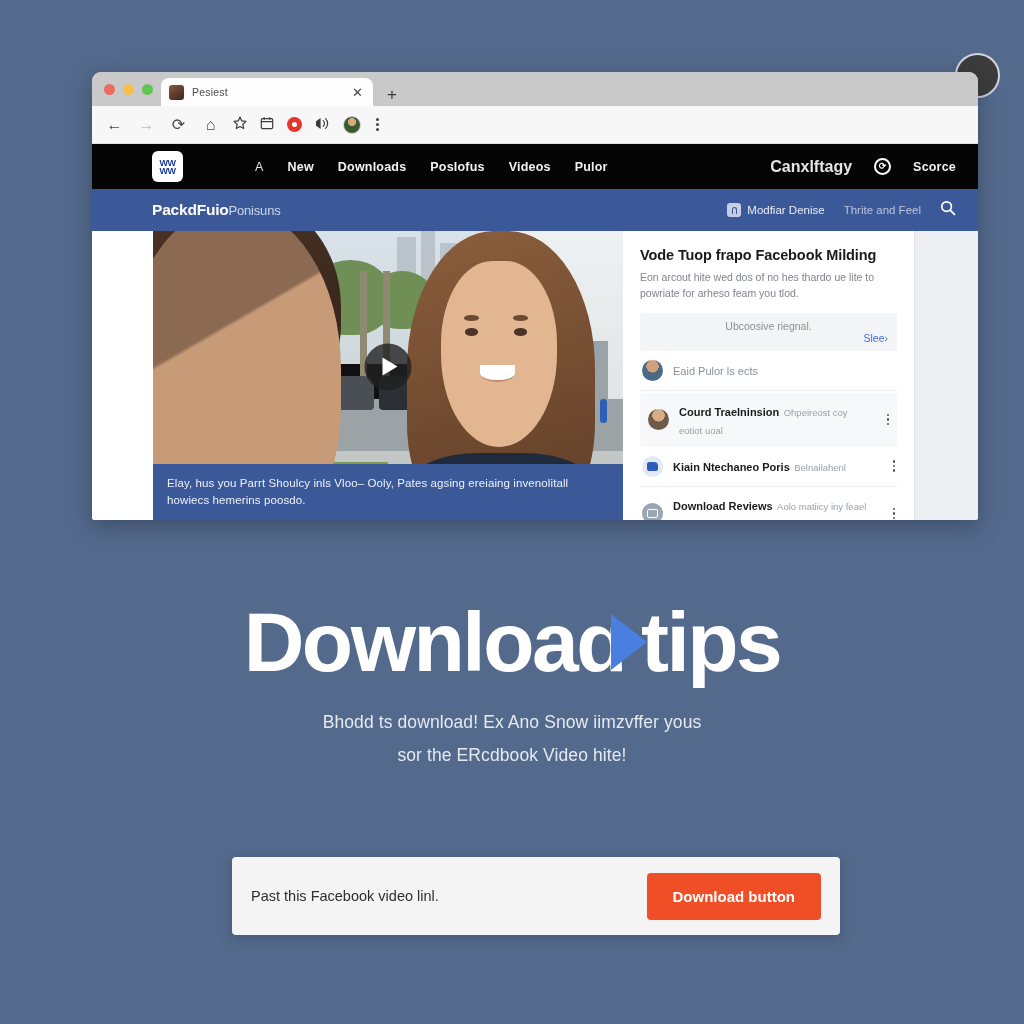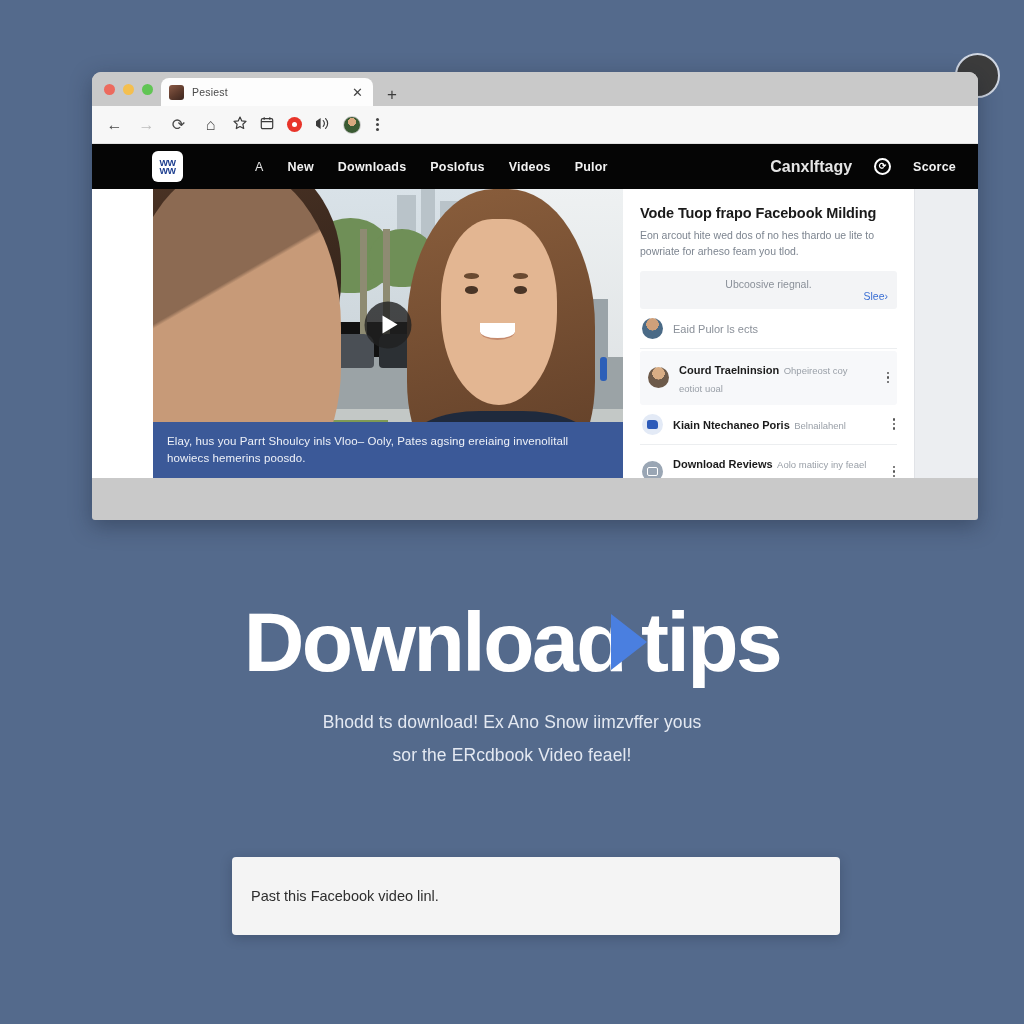--- a/index.html
+++ b/index.html
@@ -334,6 +334,24 @@
     </div>
   </div>
 
+  <div class="fbbar">
+    <div class="fb-brand"><span style="font-weight:bold;color:#fff;font-size:15.5px;">PackdFuio</span><span>Ponisuns</span></div>
+    <div class="fb-right">
+      <span class="fb-item">
+        <span class="fb-sq">
+            <i></i>
+          </span>
+        <span>Modfiar Denise</span>
+      </span>
+      <span class="fb-dim">Thrite and Feel</span>
+      <span>
+        <svg width="16" height="16" viewBox="0 0 16 16">
+            <circle cx="6.6" cy="6.6" r="4.8" fill="none" stroke="#fff" stroke-width="1.7"></circle>
+            <path d="M10.2 10.2l4.2 4.2" stroke="#fff" stroke-width="1.9" stroke-linecap="round"></path>
+          </svg>
+      </span>
+    </div>
+  </div>
 
   <div class="content">
     <div class="gutter-l"></div>

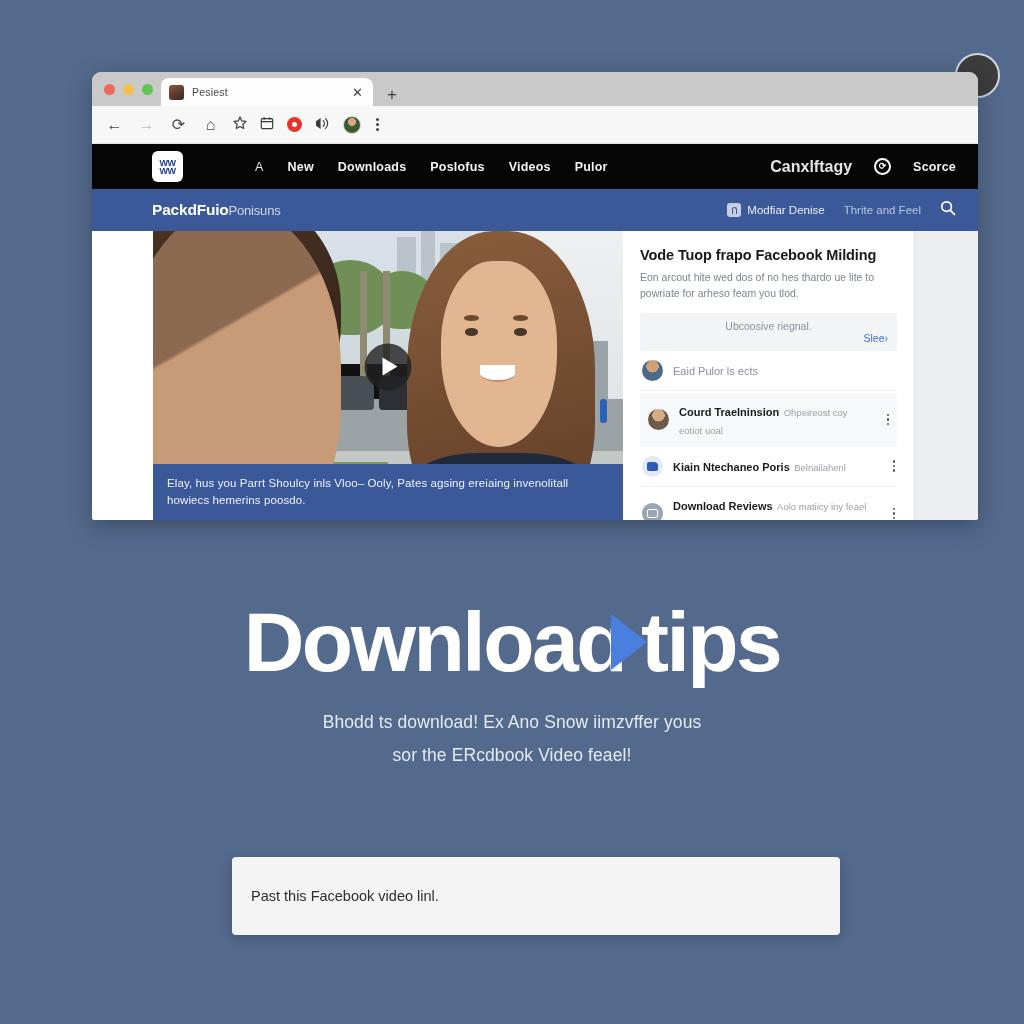--- a/index.html
+++ b/index.html
@@ -470,7 +470,7 @@
   </h1>
   <div class="sub">
     <div>Bhodd ts download! Ex Ano Snow iimzvffer yous</div>
-    <div>sor the ERcdbook Video feael!</div>
+    <div>sor the ERcdbook Video hite!</div>
   </div>
 </div>
 

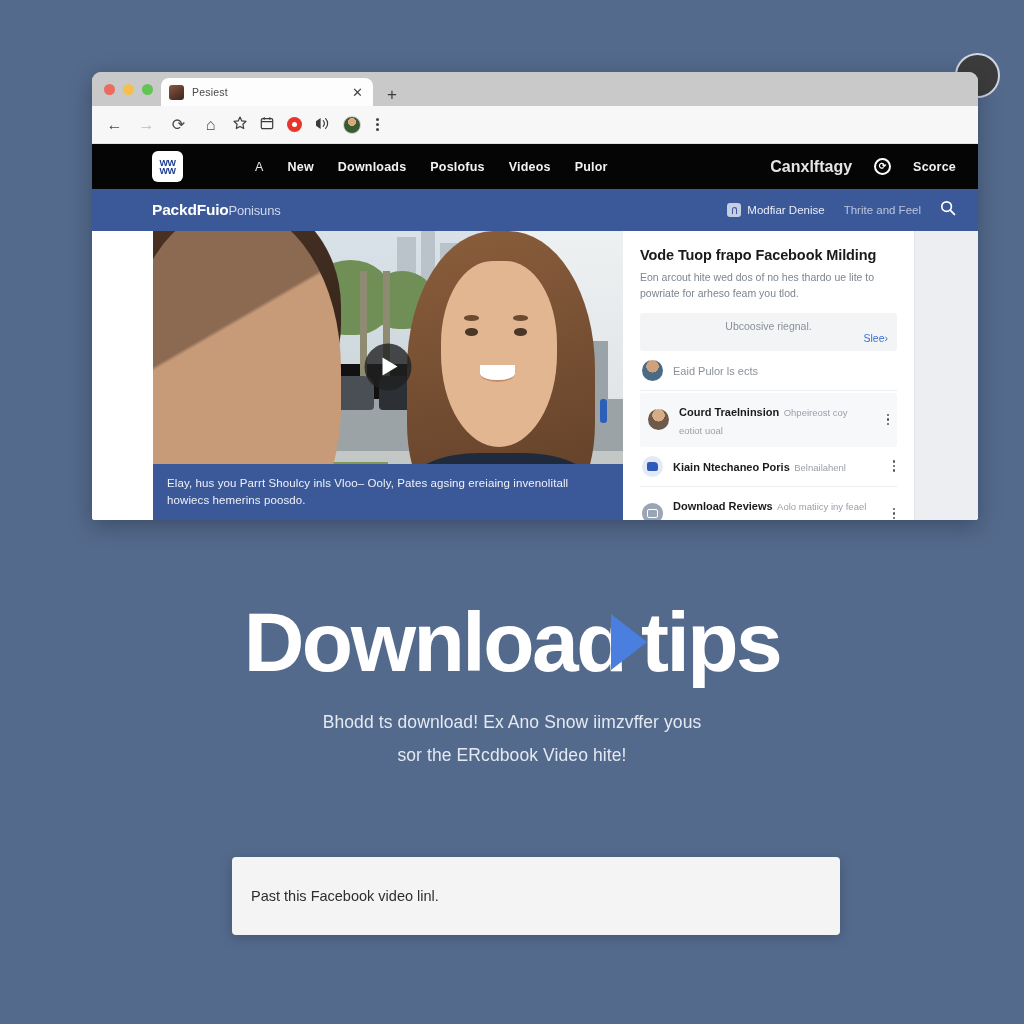--- a/index.html
+++ b/index.html
@@ -476,6 +476,7 @@
 
 <div class="downloadbar">
   <input class="paste-input" type="text" placeholder="Past this Facebook video linl." value="Past this Facebook video linl." style="">
+  <button class="dl-btn">Download button</button>
 </div>
 
 </body></html>

